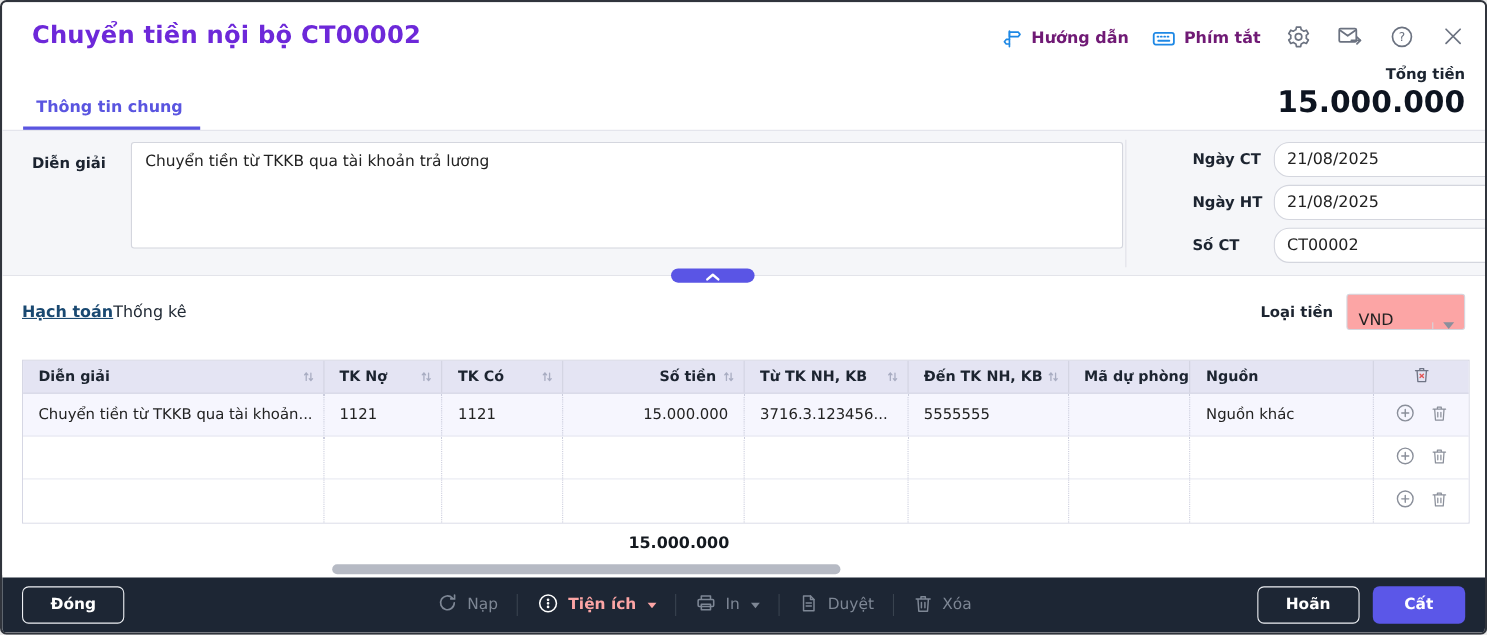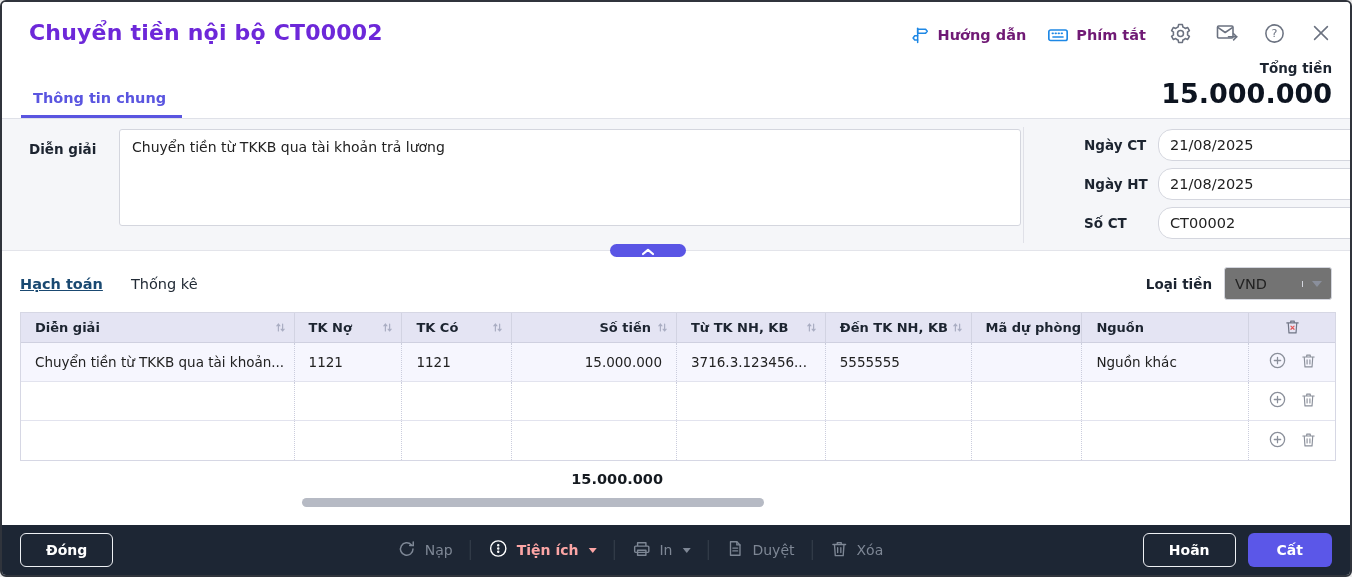--- a/index.html
+++ b/index.html
@@ -38,7 +38,7 @@
 
   
   .detail{ position:relative; background:#fff; }
-  .subtabs{ display:flex; align-items:center; padding:16px 18px 12px; gap:28px; }
+  .subtabs{ display:flex; align-items:center; padding:16px 18px 27px; }
   .subtab-active{ color:#1a4971; font-size:14.5px; font-weight:700; text-decoration:underline; cursor:pointer; }
   .subtab{ color:#222b36; font-size:14.5px; cursor:pointer; }
   .cur-group{ margin-left:auto; display:flex; align-items:center; gap:12px; }

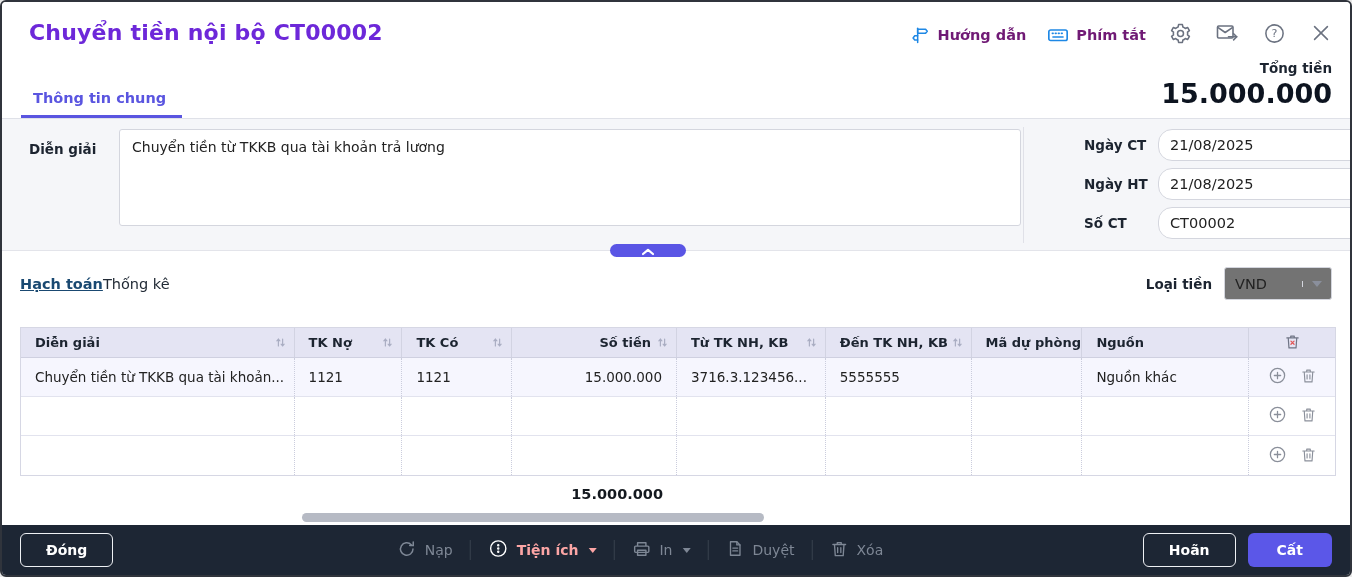--- a/index.html
+++ b/index.html
@@ -43,7 +43,7 @@
   .subtab{ color:#222b36; font-size:14.5px; cursor:pointer; }
   .cur-group{ margin-left:auto; display:flex; align-items:center; gap:12px; }
   .cur-label{ font-size:13.5px; font-weight:700; color:#1c2430; }
-  .cur-select{ width:108px; height:33px; border:1px solid #d4d6de; border-radius:3px; background:#737373; display:flex; align-items:center; cursor:pointer; }
+  .cur-select{ width:108px; height:33px; border:1px solid #d4d6de; border-radius:3px; background:#fca5a5; display:flex; align-items:flex-end; cursor:pointer; }
   .cur-val{ flex:1; display:flex; align-items:center; padding-left:10px; font-size:14.5px; color:#222; }
   .cur-arrow{ width:29px; border-left:1px solid #d4d6de; display:flex; align-items:center; justify-content:center; }
   .tri-down{ width:0; height:0; border-left:5px solid transparent; border-right:5px solid transparent; border-top:6px solid #8a8f9c; }

